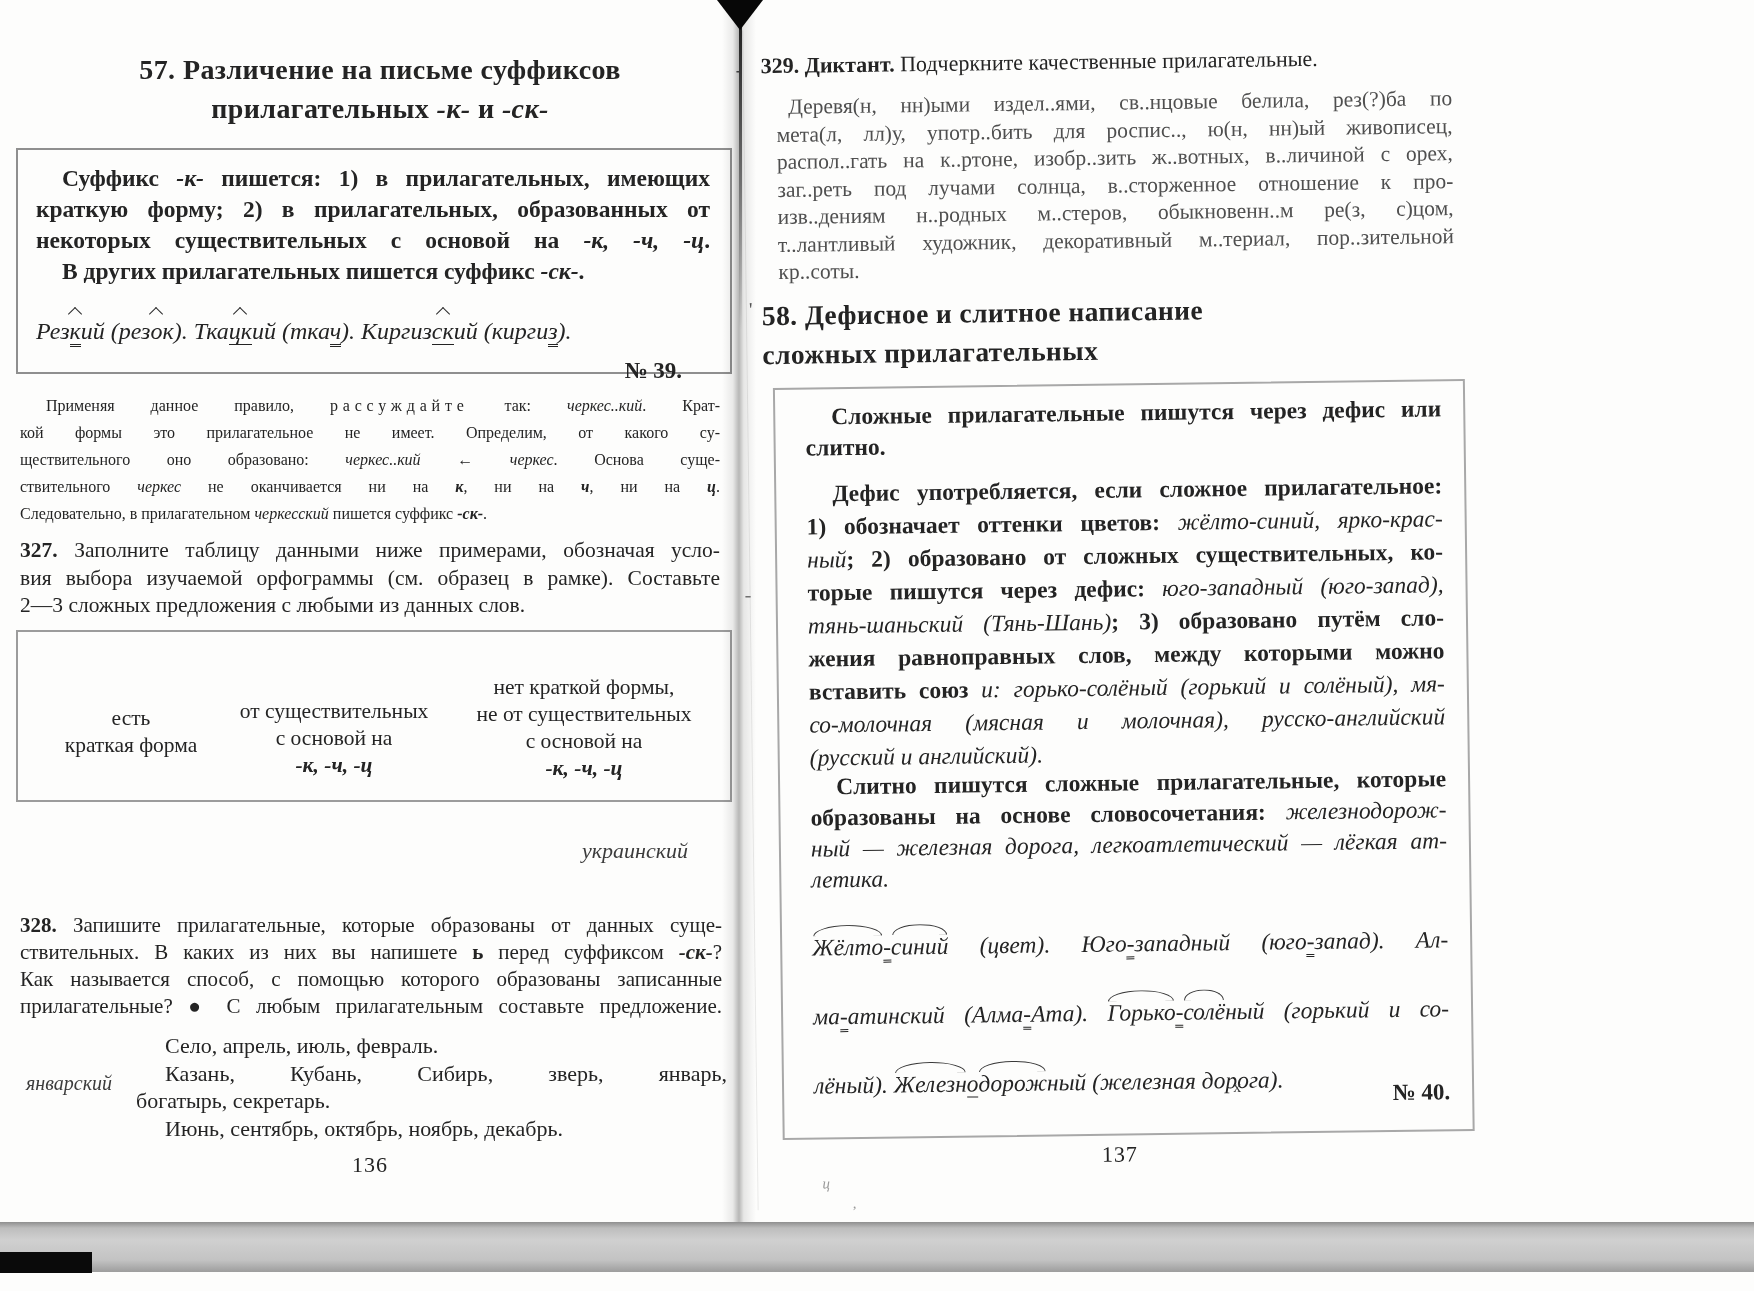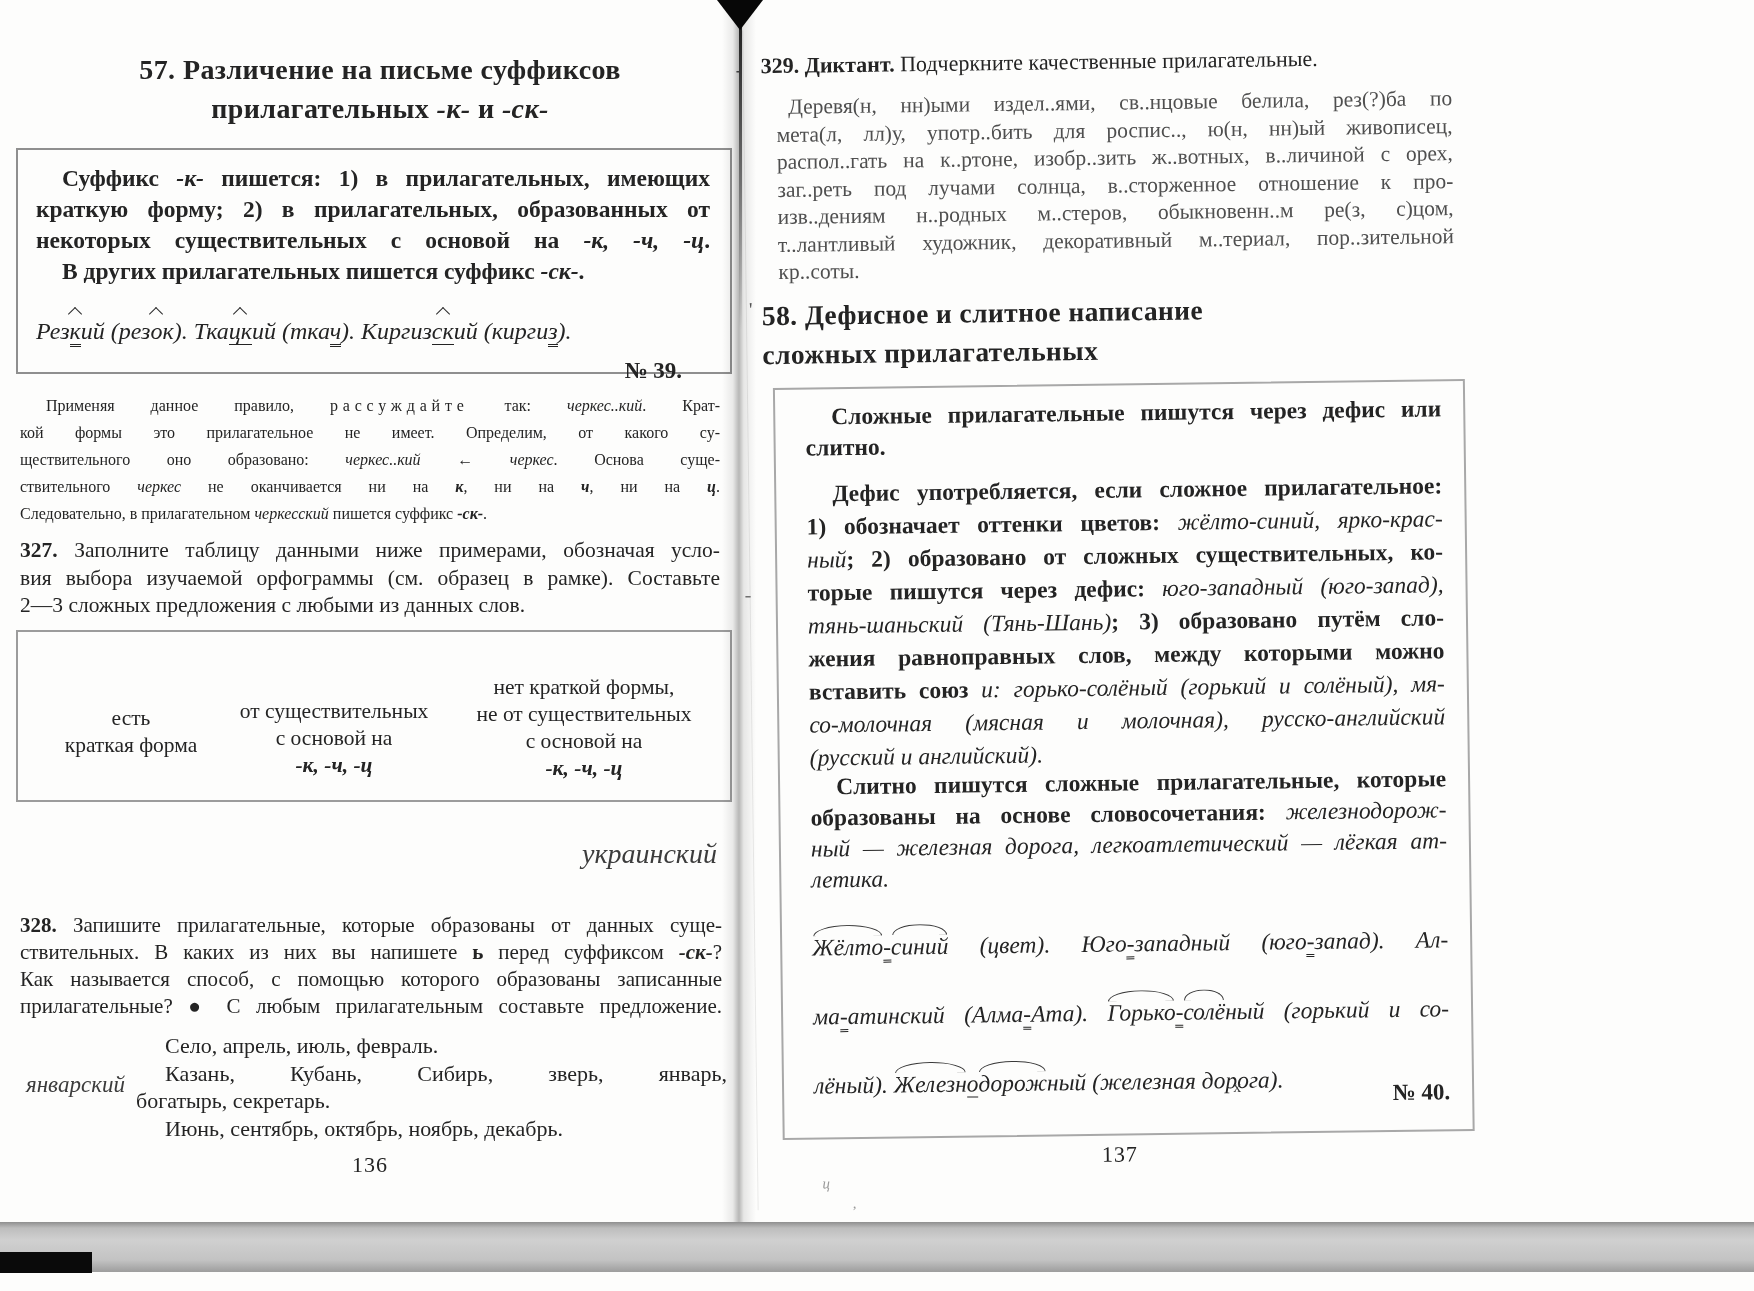--- a/index.html
+++ b/index.html
@@ -41,7 +41,7 @@
   .tc2{left:204px;top:66px;width:224px;}
   .tc3{left:430px;top:42px;width:272px;}
   .wlist{left:20px;top:818px;width:562px;font-size:22px;line-height:28px;}
-  .mword1{left:582px;top:838px;font-size:28px;font-style:italic;color:#3c3c3c;}
+  .mword1{left:582px;top:838px;font-size:22px;font-style:italic;color:#3c3c3c;}
   .e328{left:20px;top:912px;width:702px;font-size:21px;line-height:27px;}
   .months{left:136px;top:1032px;font-size:22px;line-height:27.5px;}
   .mml{margin-left:29px;}

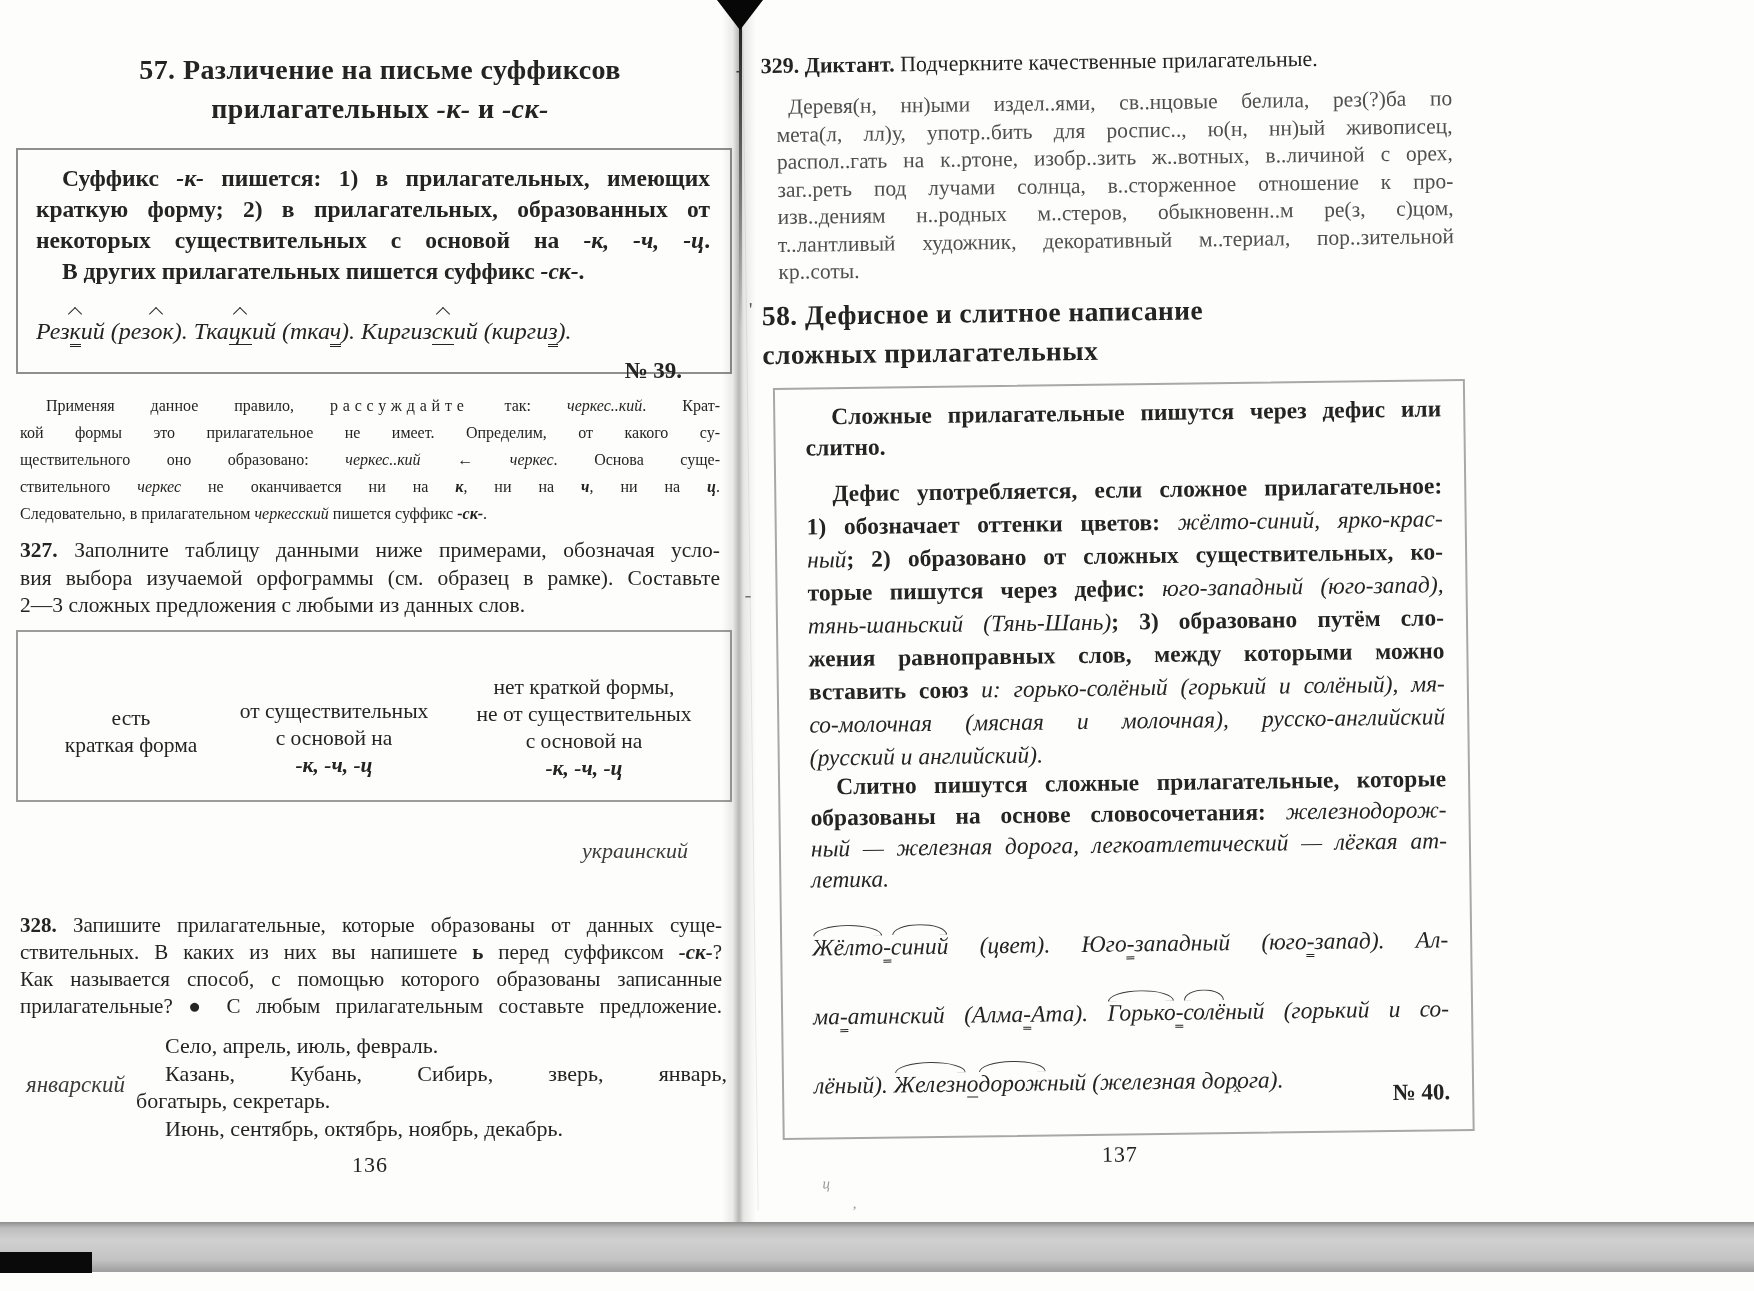--- a/index.html
+++ b/index.html
@@ -46,7 +46,7 @@
   .months{left:136px;top:1032px;font-size:22px;line-height:27.5px;}
   .mml{margin-left:29px;}
   .mjl{width:562px;}
-  .mword2{left:26px;top:1072px;font-size:23px;font-style:italic;color:#3c3c3c;}
+  .mword2{left:26px;top:1072px;font-size:20px;font-style:italic;color:#3c3c3c;}
   .pn136{left:300px;top:1152px;width:140px;text-align:center;font-size:22px;letter-spacing:1px;}
   
   .rp{position:absolute;left:0;top:0;width:1754px;height:1291px;

